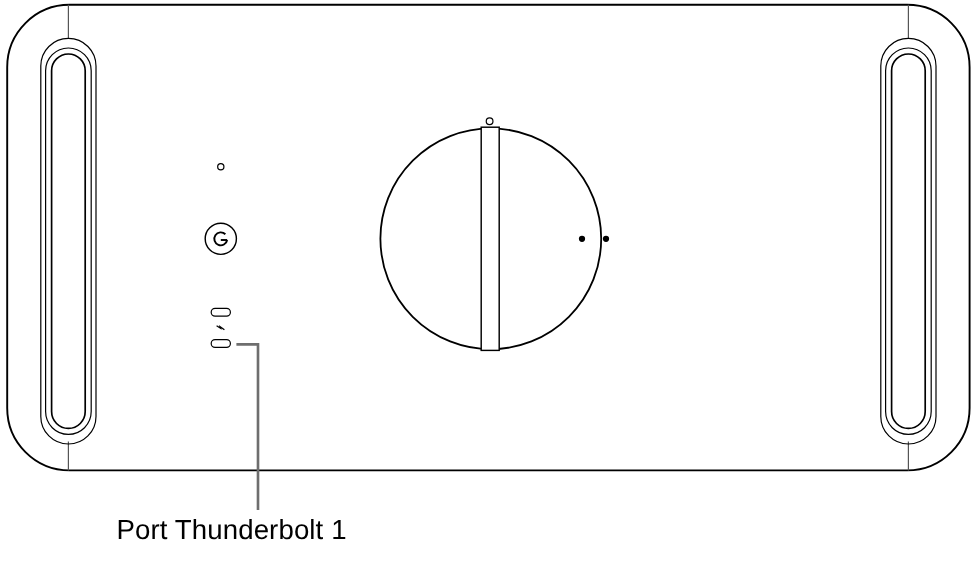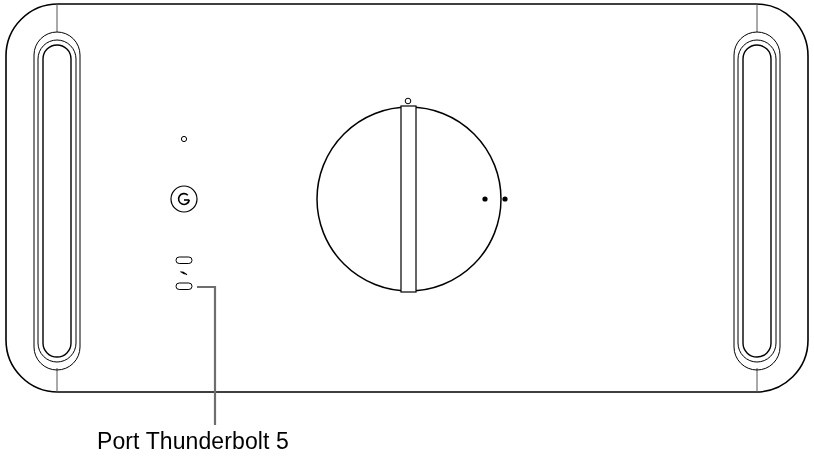--- a/index.html
+++ b/index.html
@@ -61,6 +61,6 @@
   <circle cx="505" cy="199" r="2.6" fill="#000"></circle>
 </svg>
 
-<div class="label">Port Thunderbolt 5</div>
+<div class="label">Port Thunderbolt 1</div>
 
 </body></html>

